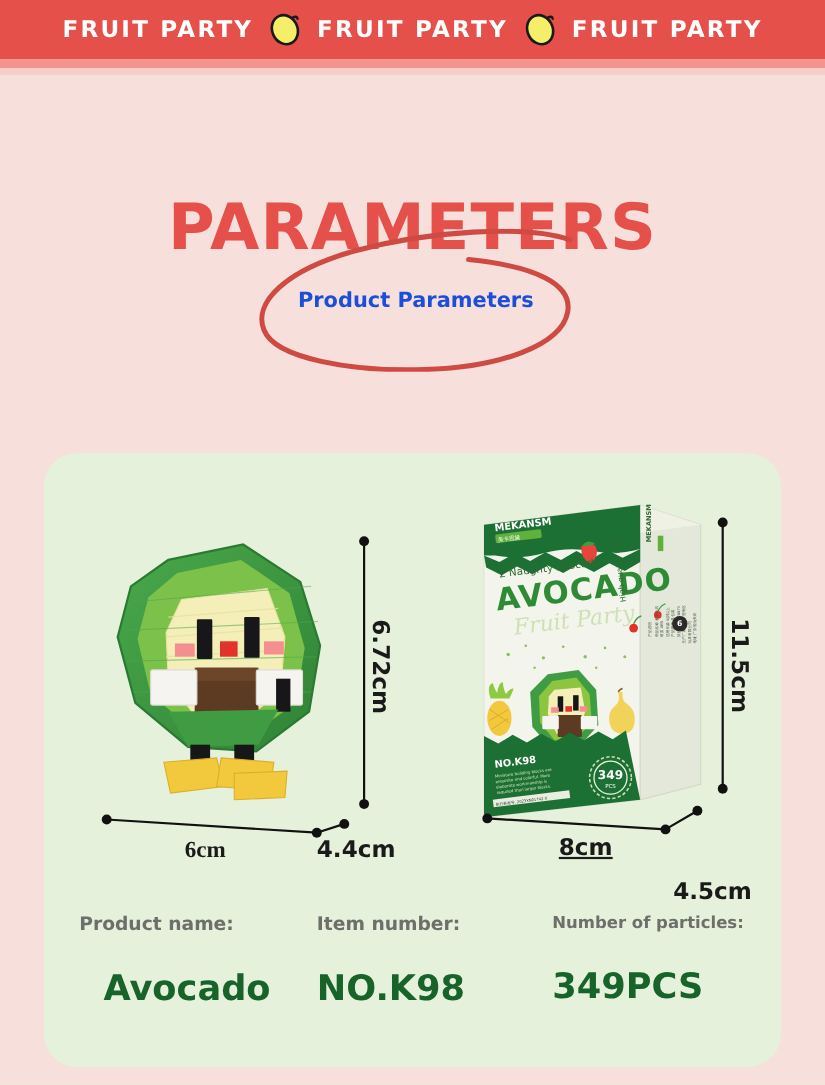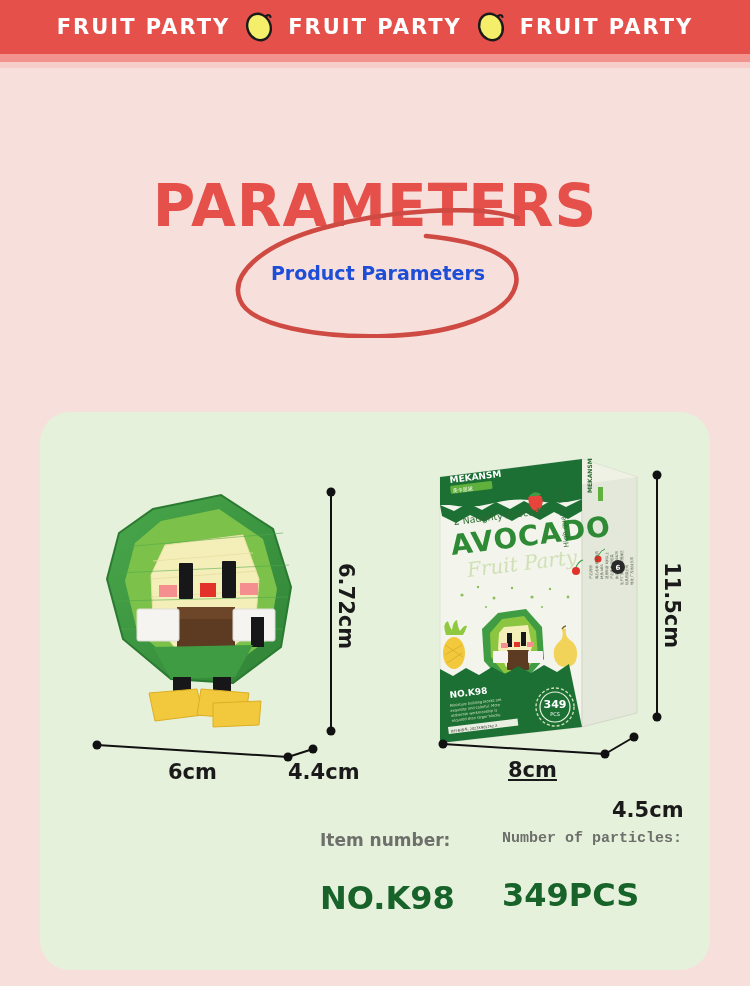--- a/index.html
+++ b/index.html
@@ -381,7 +381,7 @@
   <circle cx="657" cy="717" r="4.5" fill="#111"></circle>
 </svg>
 
-<div class="dim-label" style="left:168px;top:760px;">6cm</div>
+<div class="dim-label" style="left:168px;top:760px;font-family:Liberation Serif, serif;">6cm</div>
 <div class="dim-label" style="left:288px;top:760px;">4.4cm</div>
 <div class="dim-label vert" style="left:358px;top:563px;">6.72cm</div>
 

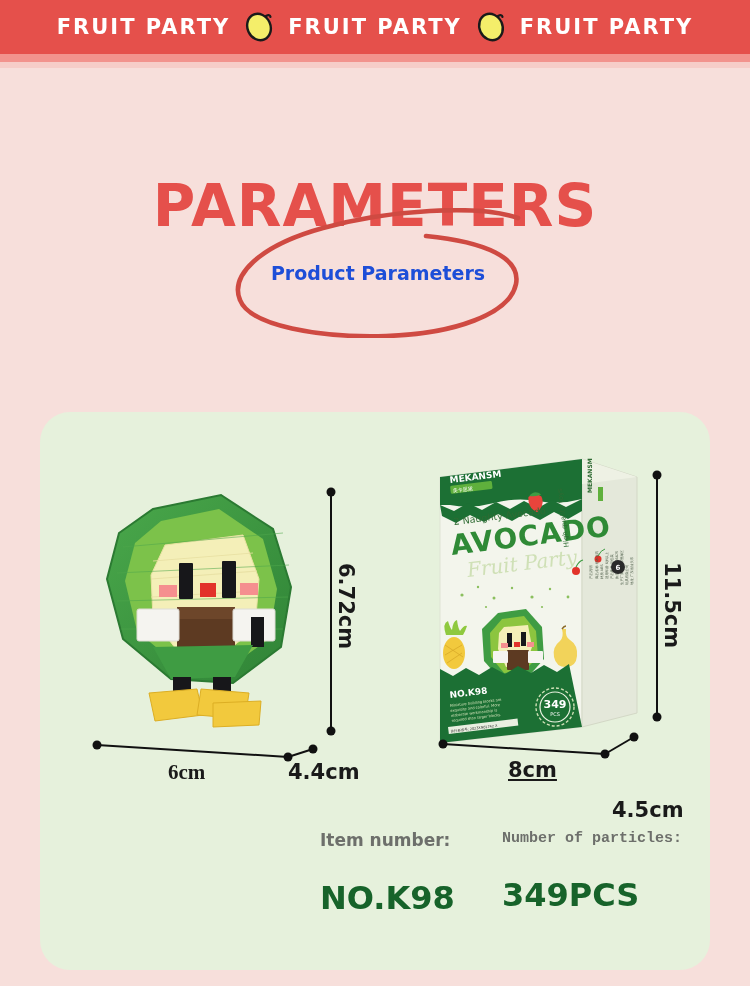--- a/index.html
+++ b/index.html
@@ -390,6 +390,10 @@
 <div class="dim-label vert" style="left:684px;top:562px;">11.5cm</div>
 
 <div class="specs">
+  <div class="spec spec-0">
+    <div class="spec-label">Product name:</div>
+    <div class="spec-value">Avocado</div>
+  </div>
   <div class="spec spec-1">
     <div class="spec-label">Item number:</div>
     <div class="spec-value">NO.K98</div>

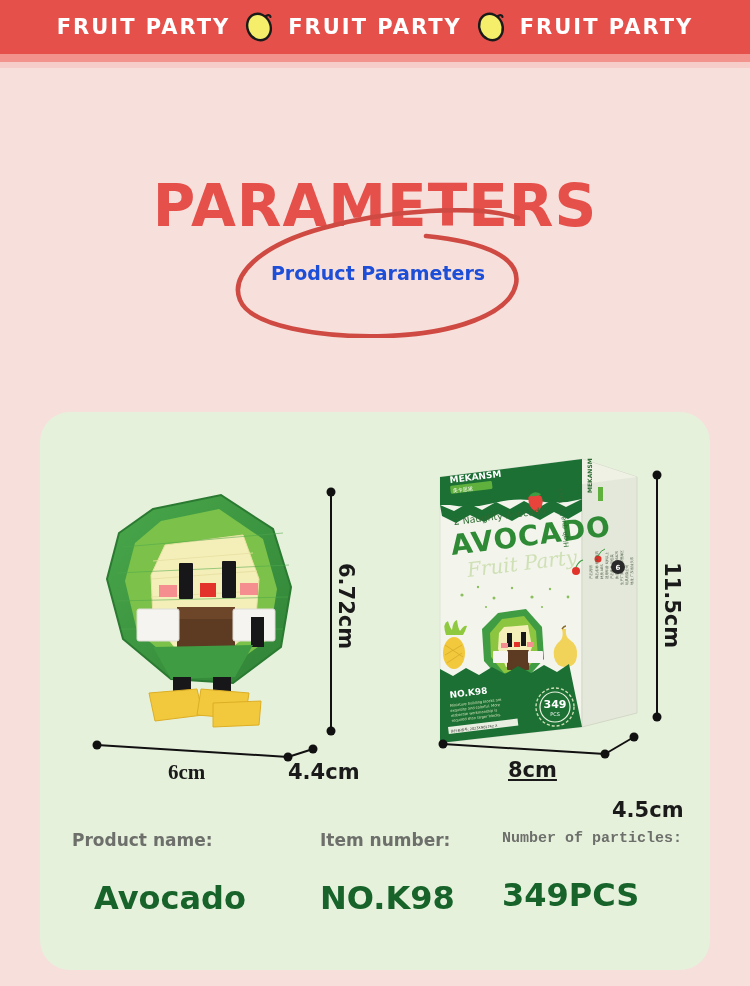--- a/index.html
+++ b/index.html
@@ -124,7 +124,7 @@
   }
   .spec-0{left:32px;}
   .spec-0 .spec-value{margin-left:22px;}
-  .spec-1{left:248px;margin-left:32px;}
+  .spec-1{left:248px;}
   .spec-2{left:462px;}
   .spec-2 .spec-label{font-size:15px;font-family:Liberation Mono, monospace;}
 </style>

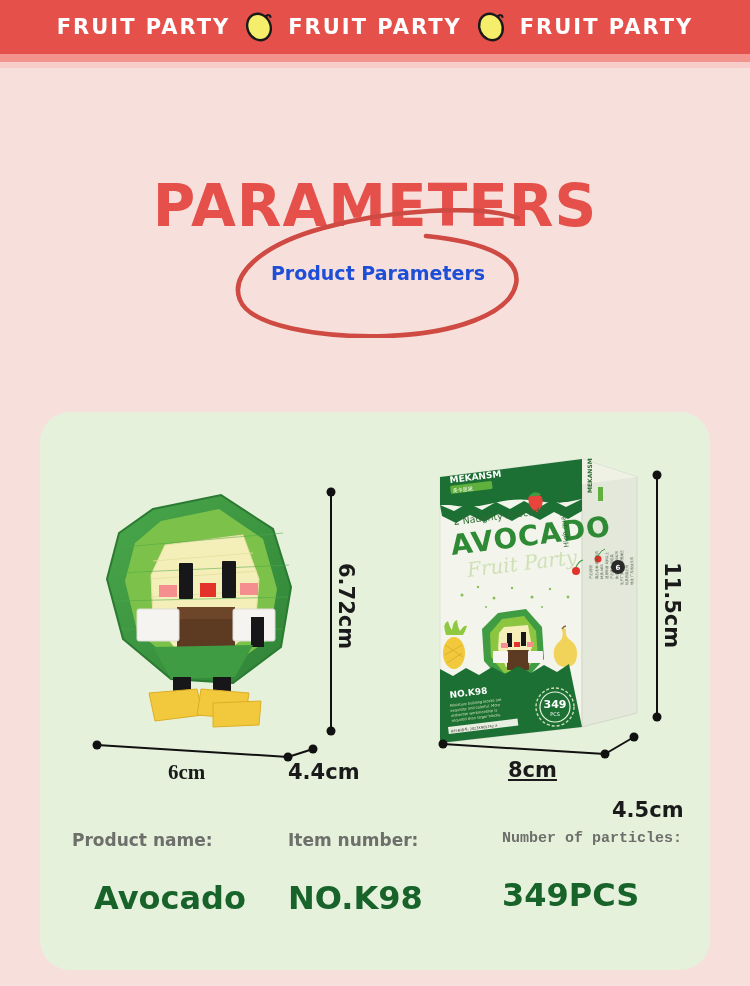--- a/index.html
+++ b/index.html
@@ -126,7 +126,7 @@
   .spec-0 .spec-value{margin-left:22px;}
   .spec-1{left:248px;}
   .spec-2{left:462px;}
-  .spec-2 .spec-label{font-size:15px;font-family:Liberation Mono, monospace;}
+  .spec-2 .spec-label{font-size:15px;}
 </style>
 </head>
 <body>

